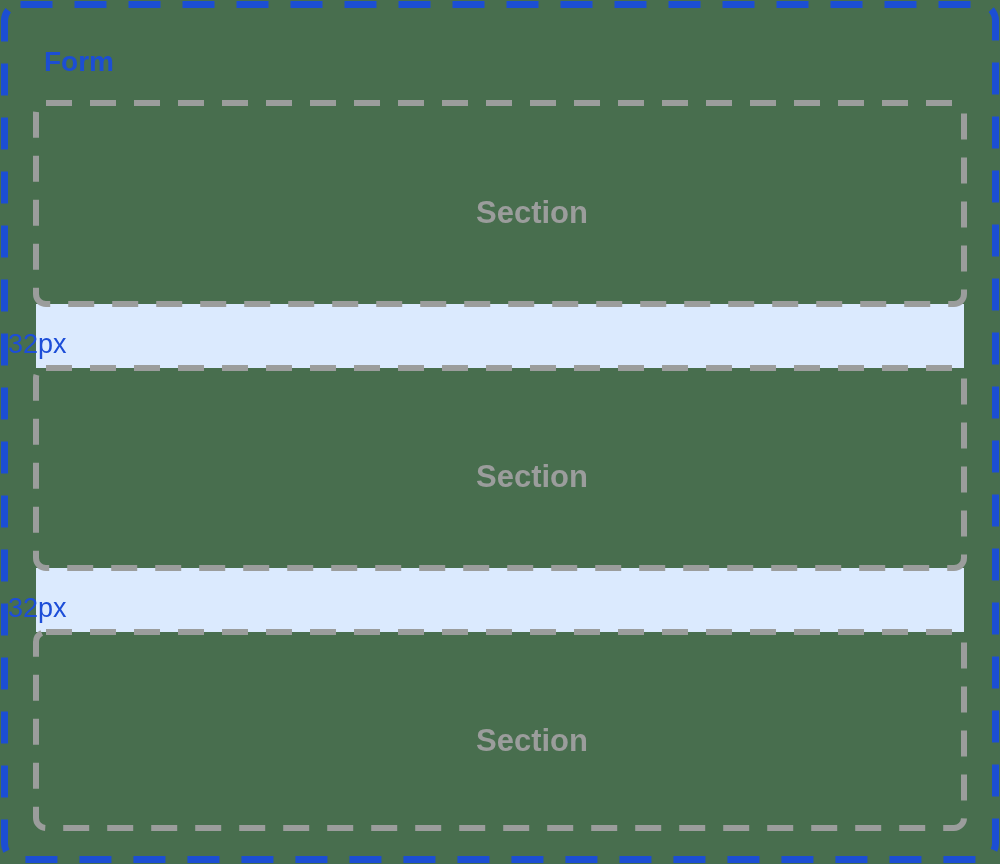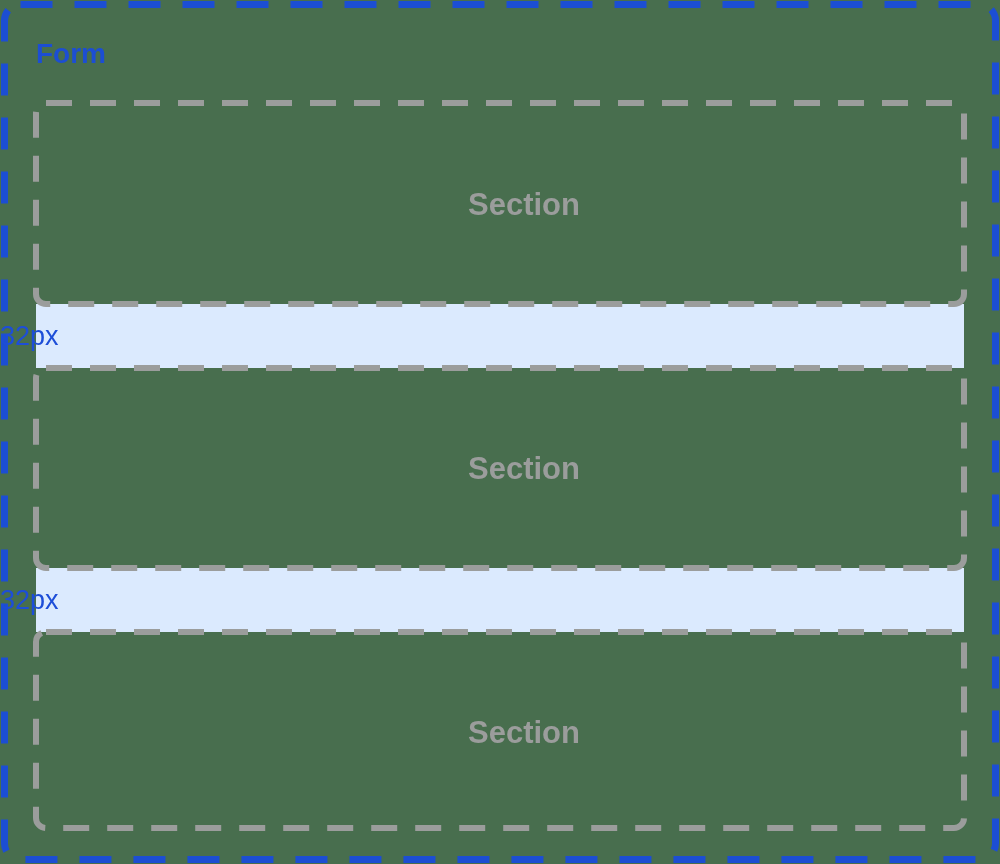--- a/index.html
+++ b/index.html
@@ -25,7 +25,7 @@
   }
   .label {
     position: absolute;
-    margin: 0;
+    margin: 8px;
     white-space: nowrap;
   }
   .form-label {

